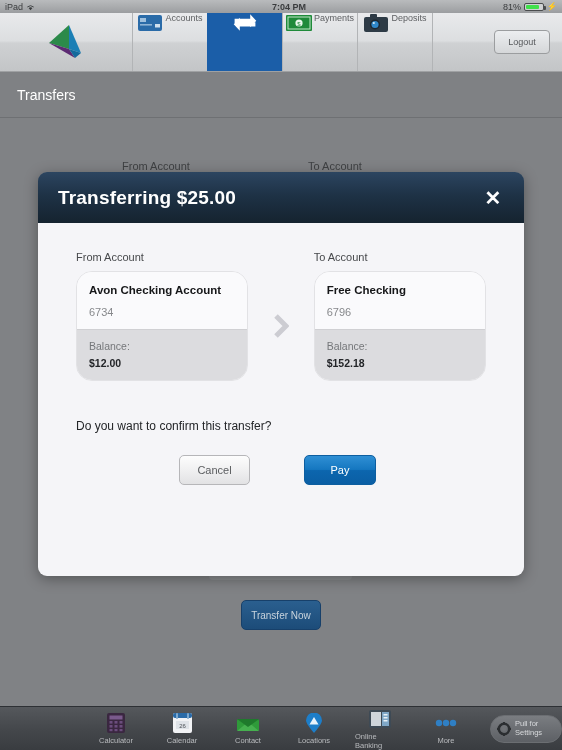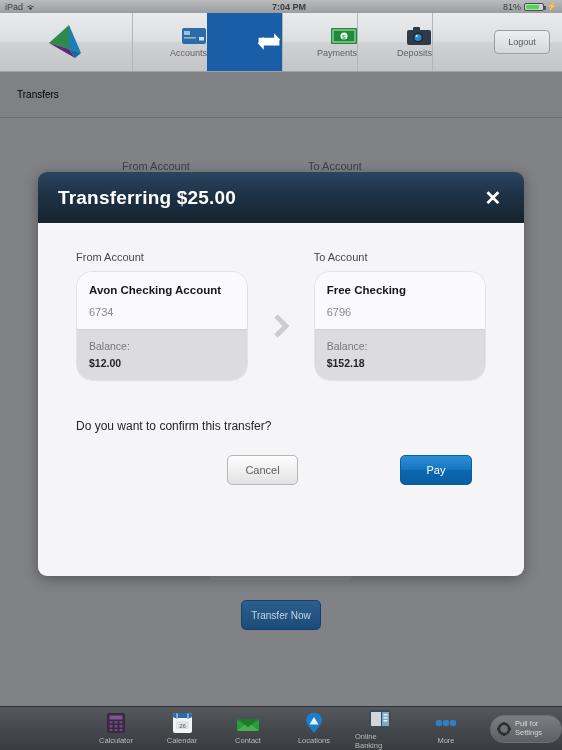--- a/index.html
+++ b/index.html
@@ -44,8 +44,8 @@
   .logo { width: 42px; height: 38px; }
 
   .navtab {
-    width: 75px; display: flex; flex-direction: column;
-    align-items: flex-end; justify-content: center;
+    width: 75px; display: flex; flex-direction: row;
+    align-items: flex-start; justify-content: center;
     border-left: 1px solid #b2b4b6; gap: 2px; position: relative;
   }
   .navtab.active { background: #1b5ea8; border-left: 1px solid #1b5ea8; }

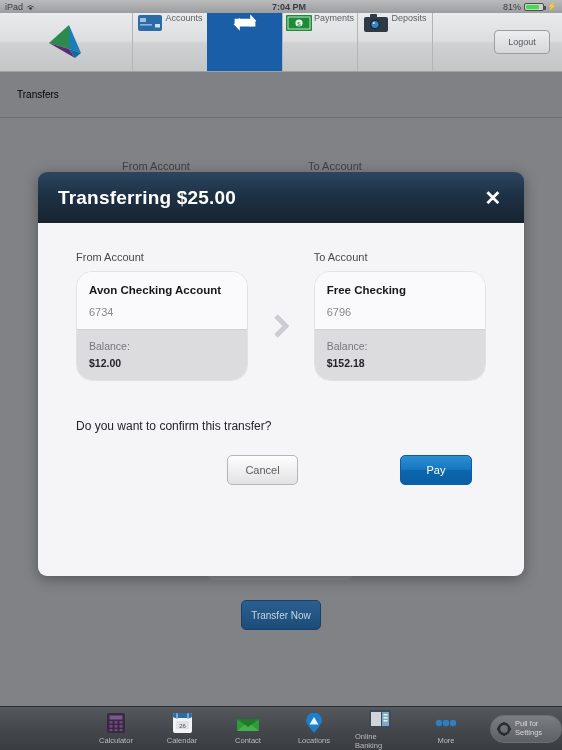--- a/index.html
+++ b/index.html
@@ -66,7 +66,7 @@
     background: #7f8184; display: flex; align-items: center; padding-left: 17px;
     border-bottom: 1px solid #6e7073;
   }
-  .page-title { font-size: 10px; color: #000000; }
+  .page-title { font-size: 14px; color: #ffffff; }
 
   .page-content {
     position: absolute; top: 118px; left: 0; width: 562px; height: 588px;

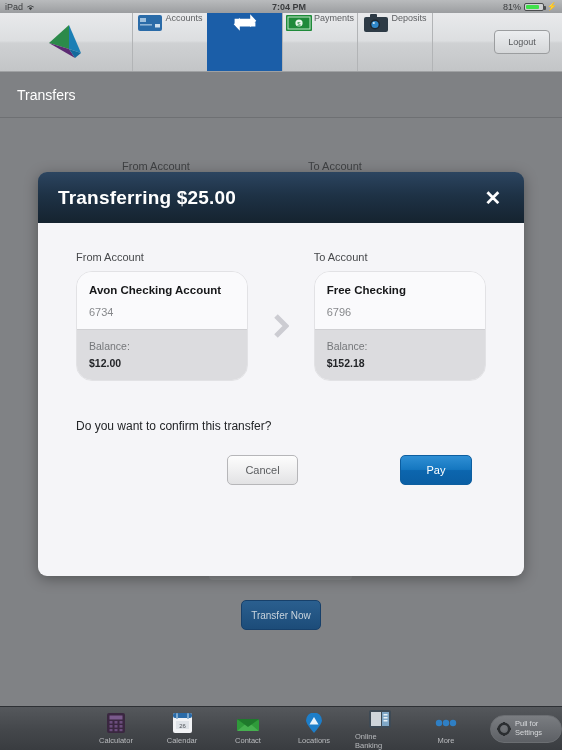--- a/index.html
+++ b/index.html
@@ -133,7 +133,6 @@
   .btn {
     height: 30px; border-radius: 5px; display: flex; align-items: center; justify-content: center;
     font-size: 11px;
-    margin-left: 48px;
   }
   .btn-cancel {
     width: 71px; border: 1px solid #b6b6b9;

